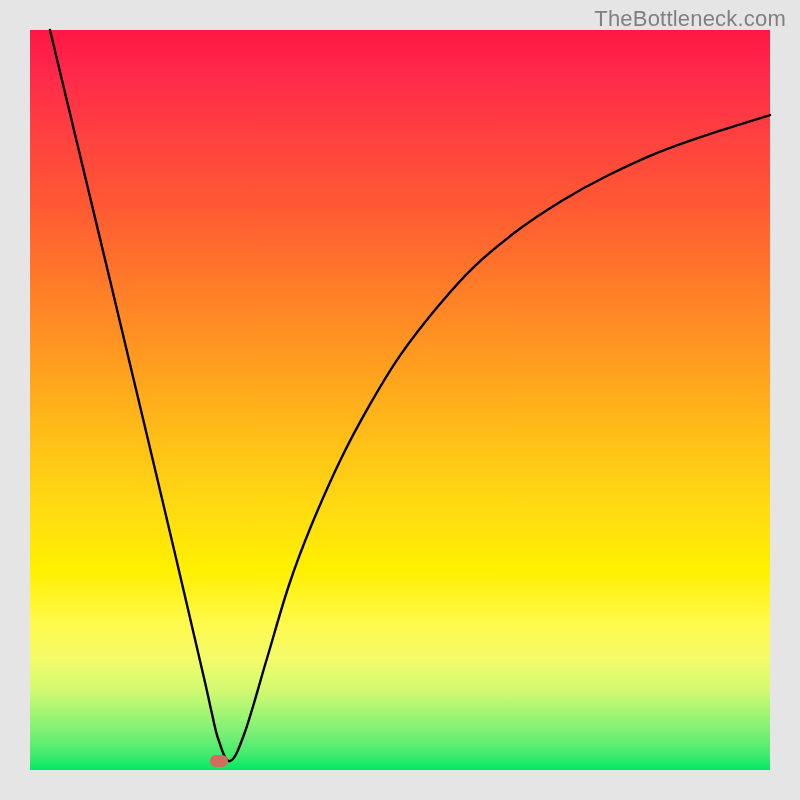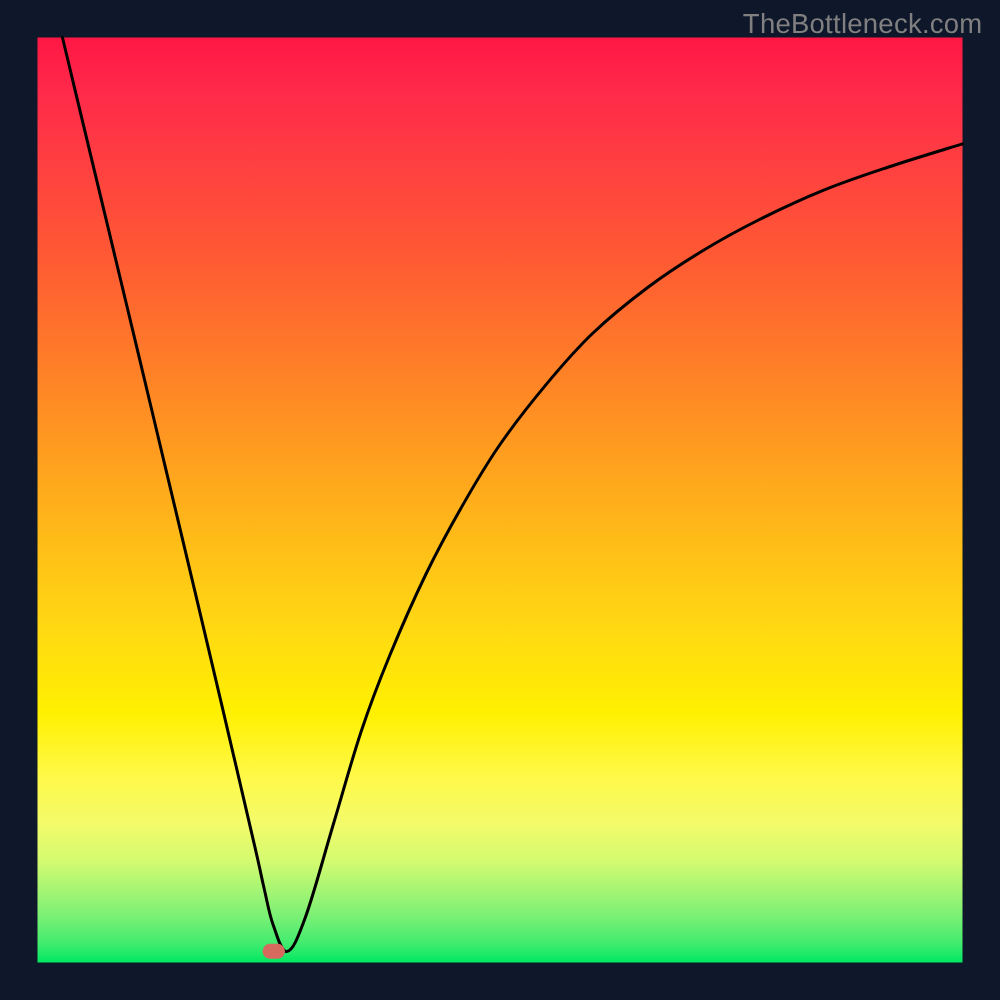--- a/index.html
+++ b/index.html
@@ -15,7 +15,7 @@
     position: relative;
     width: 800px;
     height: 800px;
-    background: #0f172a;
+    background: #e5e5e5;
   }
   .plot-area {
     position: absolute;

